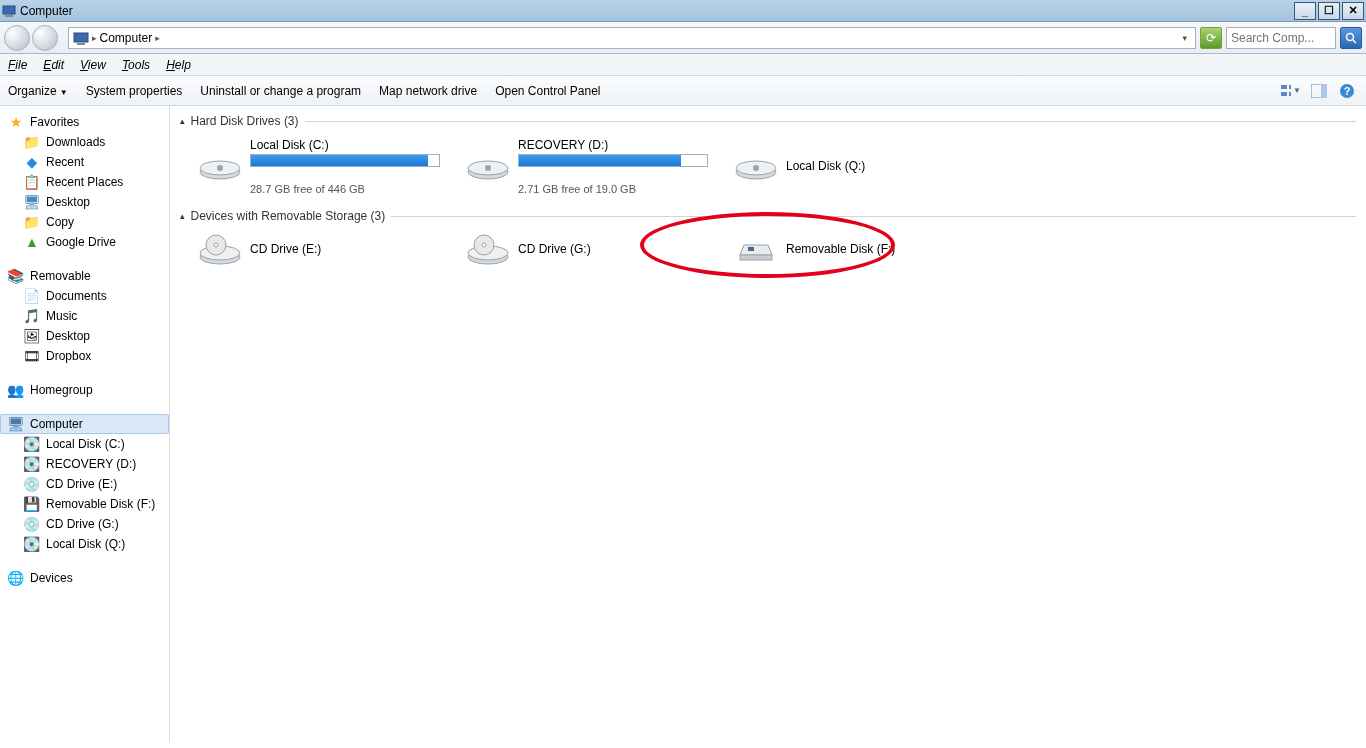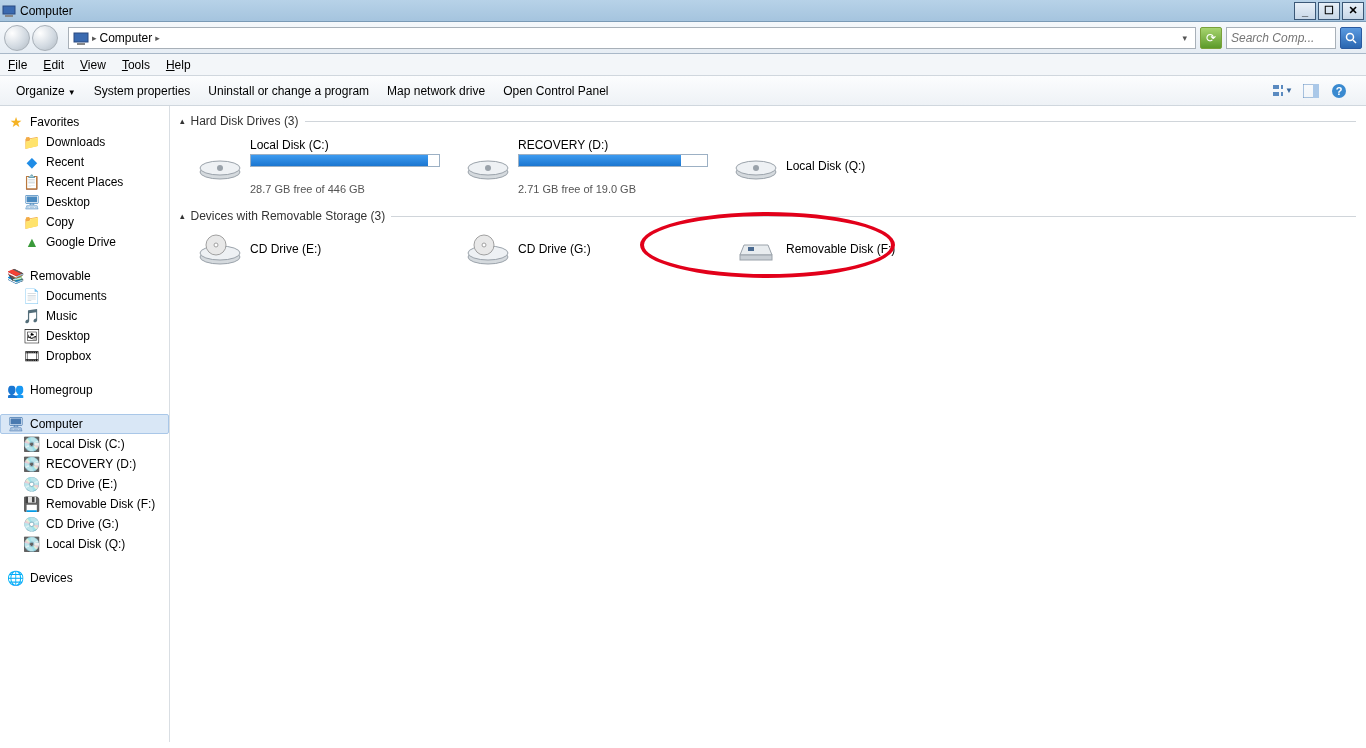--- a/index.html
+++ b/index.html
@@ -20,7 +20,7 @@
 .addrbar .drop { margin-left: auto; color: #555; font-size: 9px; padding: 0 4px; }
 .refresh { width: 22px; height: 22px; border: 1px solid #7aa03a; background: linear-gradient(#a7d46f,#5c9a2a); color:#fff; display:flex; align-items:center; justify-content:center; font-size:12px; border-radius:2px; }
 .searchbox { width: 110px; height: 22px; border: 1px solid #a8b0b8; background: #fff; display: flex; align-items: center; padding: 0 4px; }
-.searchbox input { border: 0; outline: 0; flex: 1; font-size: 12px; color: #1d4ed8; font-style: italic; width: 70px; }
+.searchbox input { border: 0; outline: 0; flex: 1; font-size: 12px; color: #1d4ed8; width: 70px; }
 .searchbtn { width: 22px; height: 22px; border: 1px solid #2a5aa0; background: linear-gradient(#5a9ae0,#2a66b0); color:#fff; display:flex; align-items:center; justify-content:center; border-radius:2px; }
 
 

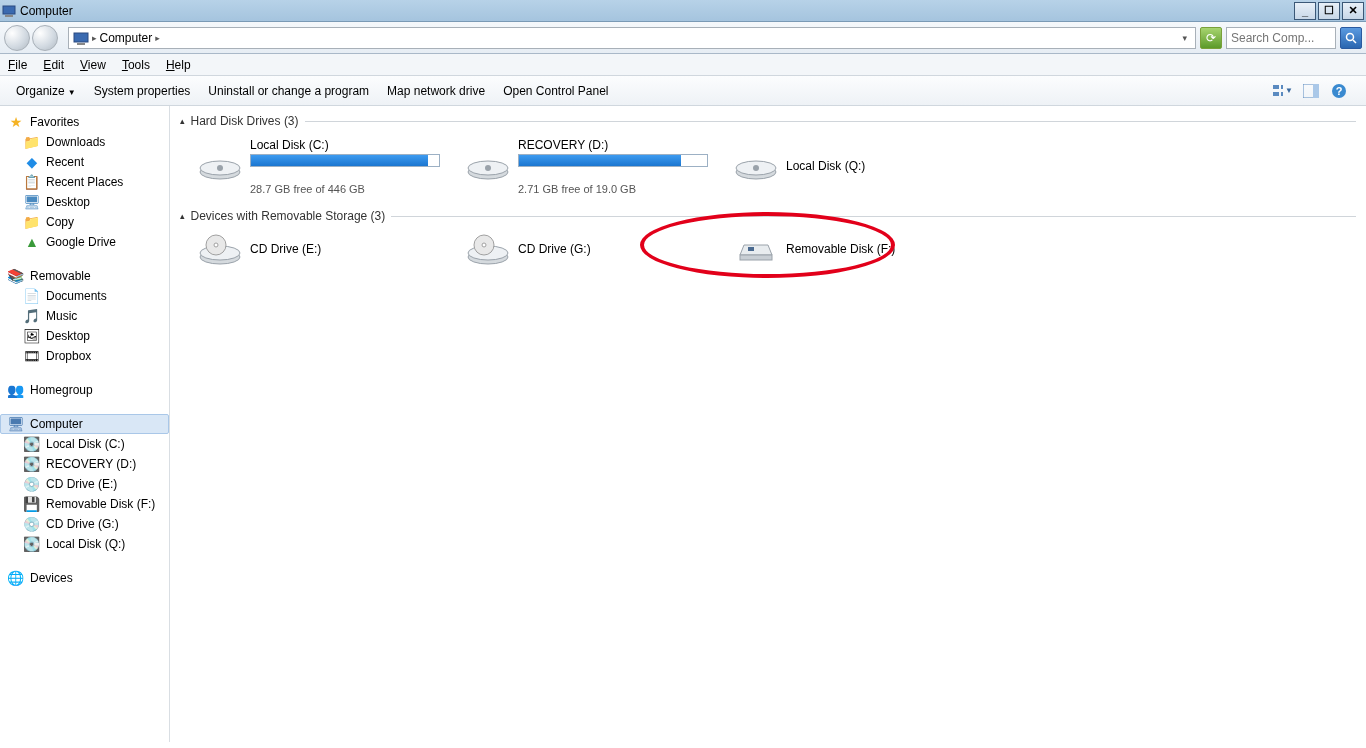--- a/index.html
+++ b/index.html
@@ -24,7 +24,7 @@
 .searchbtn { width: 22px; height: 22px; border: 1px solid #2a5aa0; background: linear-gradient(#5a9ae0,#2a66b0); color:#fff; display:flex; align-items:center; justify-content:center; border-radius:2px; }
 
 
-.menubar { height: 22px; background: #f3f6f9; border-bottom: 1px solid #d0d7de; display: flex; align-items: center; padding: 0 8px; gap: 16px; }
+.menubar { height: 22px; background: #f3f6f9; border-bottom: 1px solid #d0d7de; display: flex; align-items: center; padding: 0 8px; gap: 16px; font-style: italic; }
 .menubar span { font-size: 12px; cursor: pointer; }
 .menubar .ul { text-decoration: underline; }
 

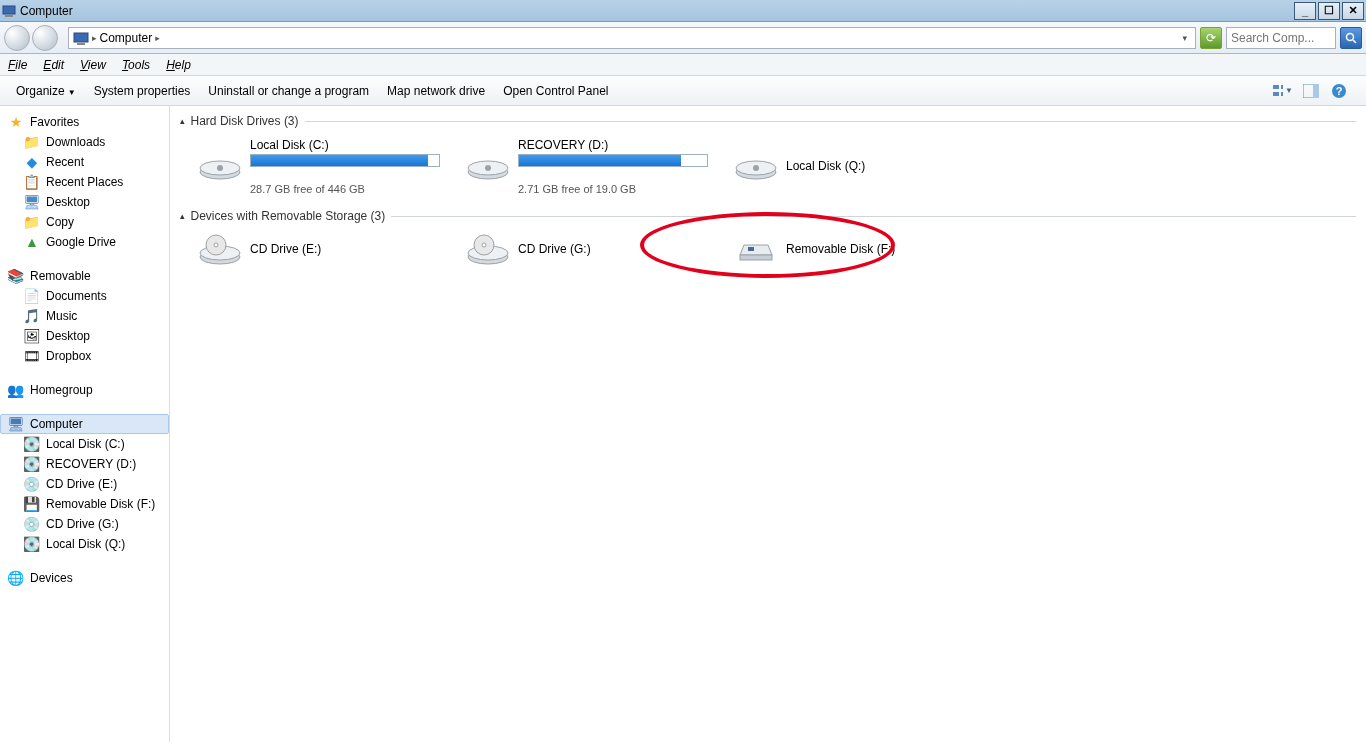--- a/index.html
+++ b/index.html
@@ -29,7 +29,7 @@
 .menubar .ul { text-decoration: underline; }
 
 
-.cmdbar { height: 30px; background: linear-gradient(#fcfdfe,#eef2f6); border-bottom: 1px solid #d0d7de; display: flex; align-items: center; padding: 0 16px; gap: 18px; }
+.cmdbar { height: 30px; background: linear-gradient(#fcfdfe,#eef2f6); border-bottom: 1px solid #d0d7de; display: flex; align-items: center; padding: 0 8px; gap: 18px; }
 .cmdbar .item { font-size: 12px; cursor: pointer; }
 .cmdbar .drop { font-size: 8px; margin-left: 3px; }
 .cmdbar .right { margin-left: auto; display: flex; gap: 6px; align-items: center; }

